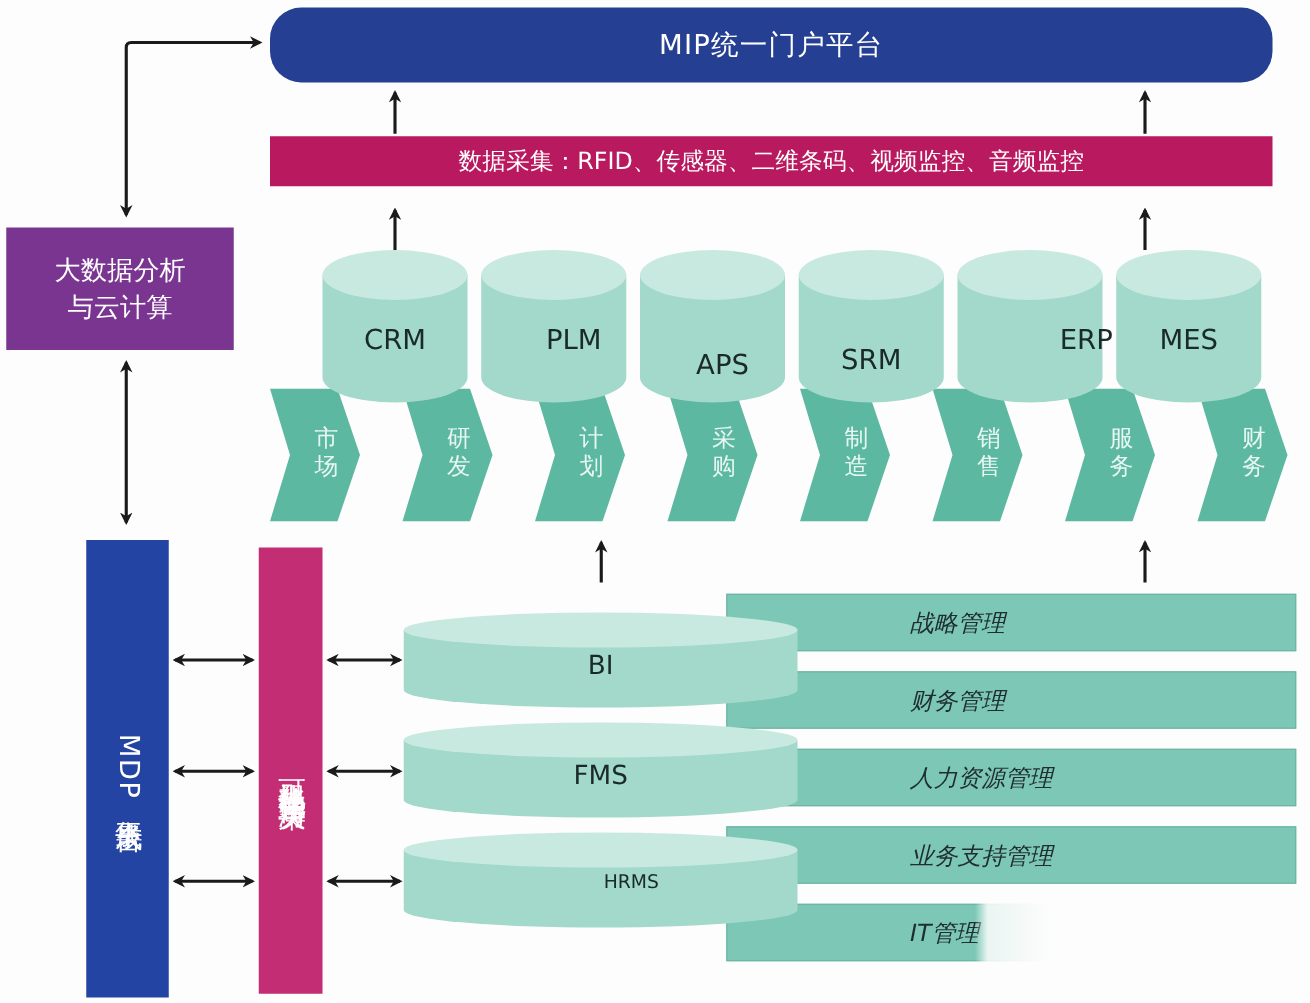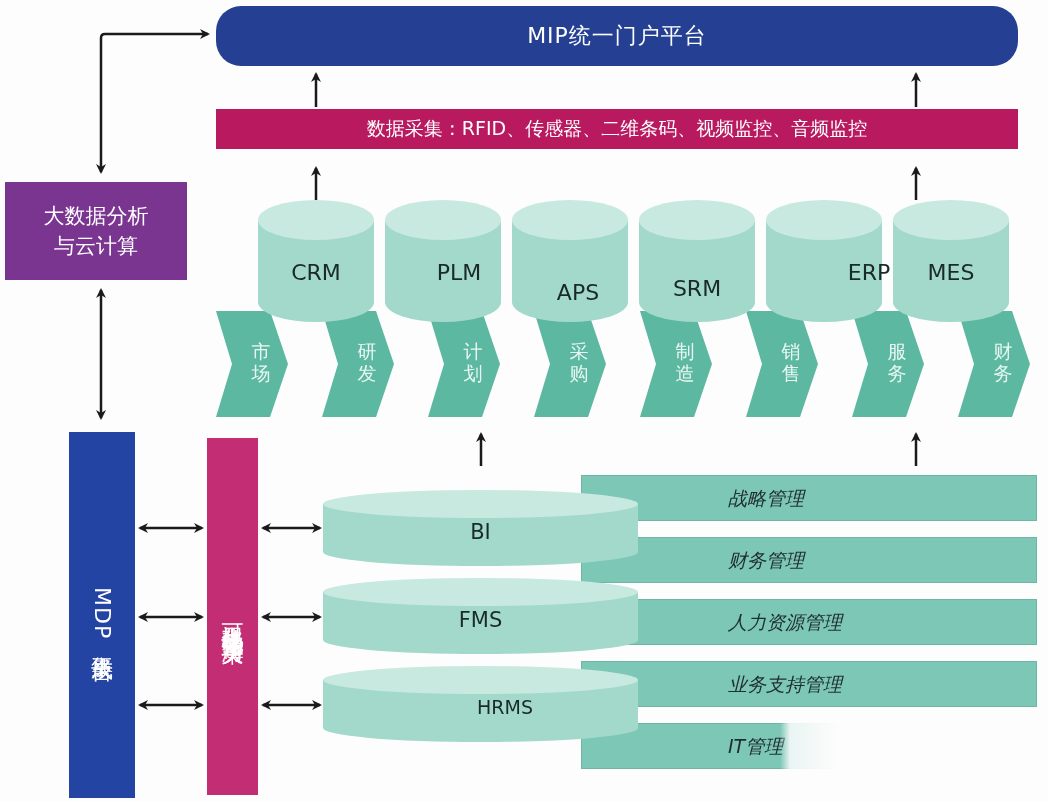--- a/index.html
+++ b/index.html
@@ -203,7 +203,7 @@
 <div id="disk-labels">
     <div class="disk-label" style="left: 323px; width: 315px; right: auto; top: 520px; font-size: 21px;">BI</div>
     <div class="disk-label" style="left: 323px; width: 315px; right: auto; top: 608px; font-size: 21px;">FMS</div>
-    <div class="disk-label" style="left: 323px; width: 364px; right: auto; top: 696px; font-size: 19px;">HRMS</div>
+    <div class="disk-label" style="left: 323px; width: 364px; right: auto; top: 696px; font-size: 15px;">HRMS</div>
   </div>
 
 </body></html>

